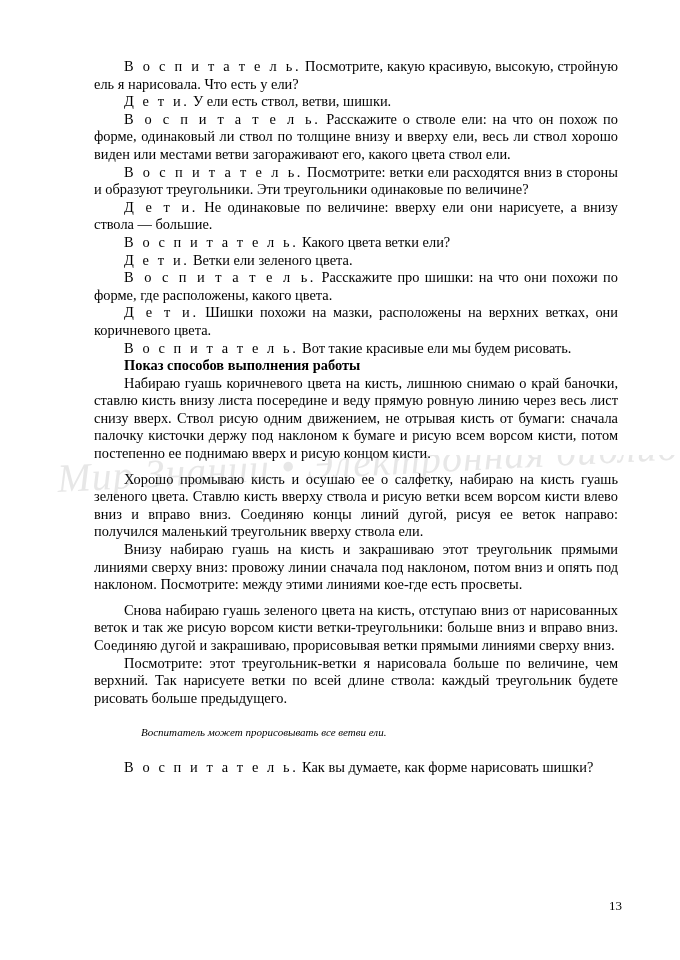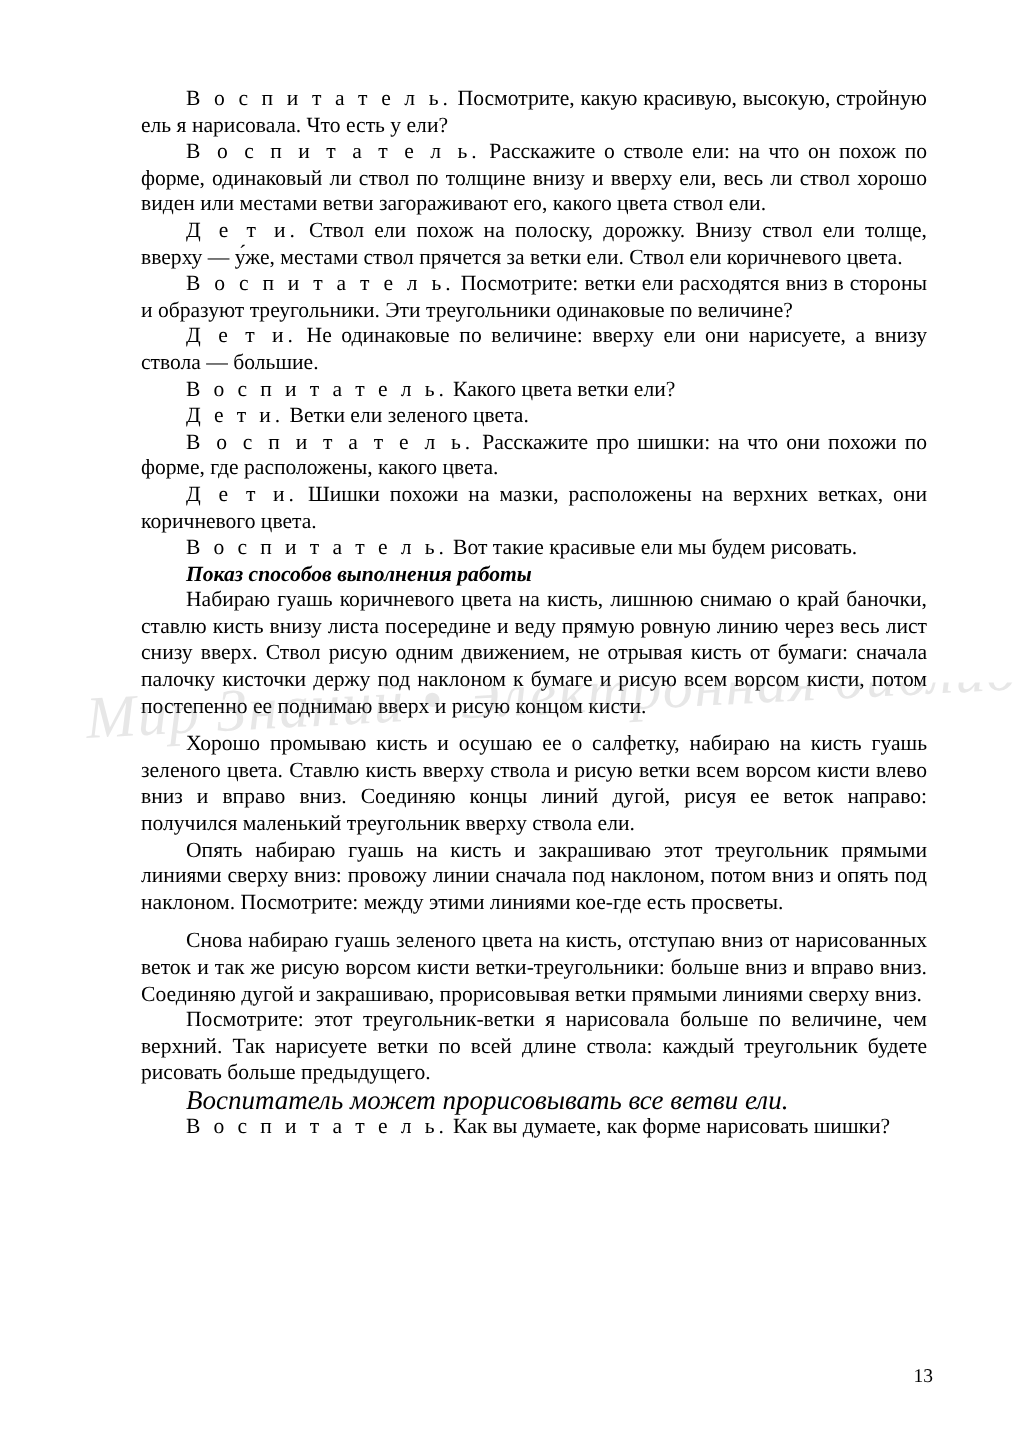--- a/index.html
+++ b/index.html
@@ -99,6 +99,7 @@
 
     <p><span class="speaker">В о с п и т а т е л ь.</span><span> Посмотрите, какую красивую, высокую, стройную ель я нарисовала. Что есть у ели?</span></p>
 
+    <p><span class="speaker">Д е т и.</span><span> У ели есть ствол, ветви, шишки.</span></p>
 
     <p><span class="speaker">В о с п и т а т е л ь.</span><span> Расскажите о стволе ели: на что он похож по форме, одинаковый ли ствол по толщине внизу и вверху ели, весь ли ствол хорошо виден или местами ветви загораживают его, какого цвета ствол ели.</span></p>
 

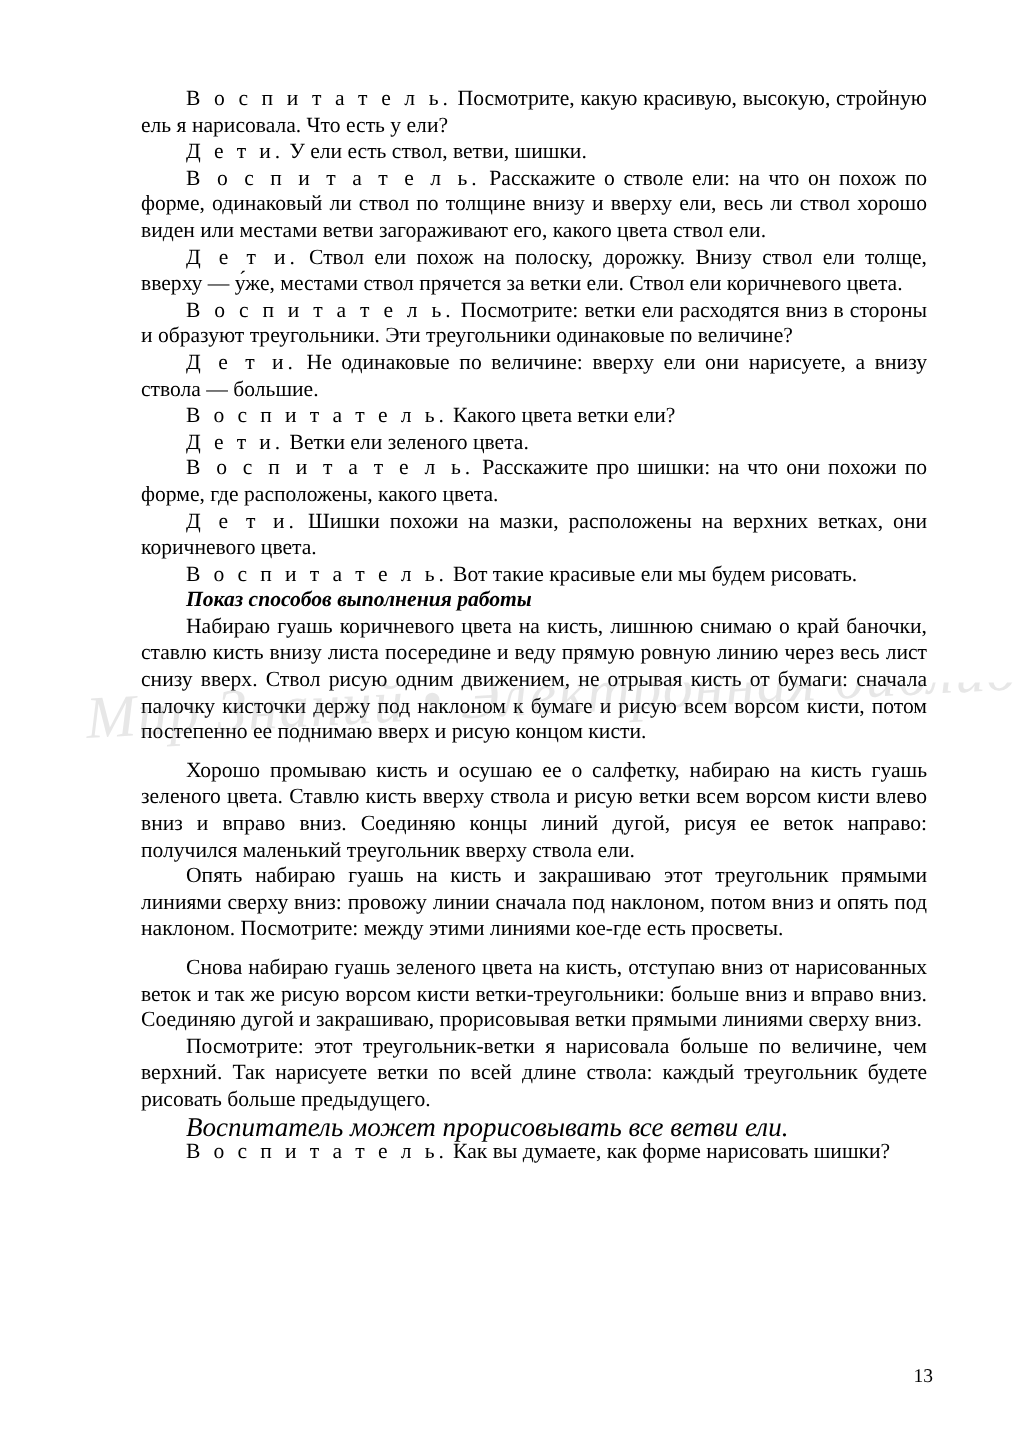--- a/index.html
+++ b/index.html
@@ -103,7 +103,6 @@
 
     <p><span class="speaker">В о с п и т а т е л ь.</span><span> Расскажите о стволе ели: на что он похож по форме, одинаковый ли ствол по толщине внизу и вверху ели, весь ли ствол хорошо виден или местами ветви загораживают его, какого цвета ствол ели.</span></p>
 
-    <p><span class="speaker">Д е т и.</span><span> Ствол ели похож на полоску, дорожку. Внизу ствол ели толще, вверху — у́же, местами ствол прячется за ветки ели. Ствол ели коричневого цвета.</span></p>
 
     <p><span class="speaker">В о с п и т а т е л ь.</span><span> Посмотрите: ветки ели расходятся вниз в стороны и образуют треугольники. Эти треугольники одинаковые по величине?</span></p>
 

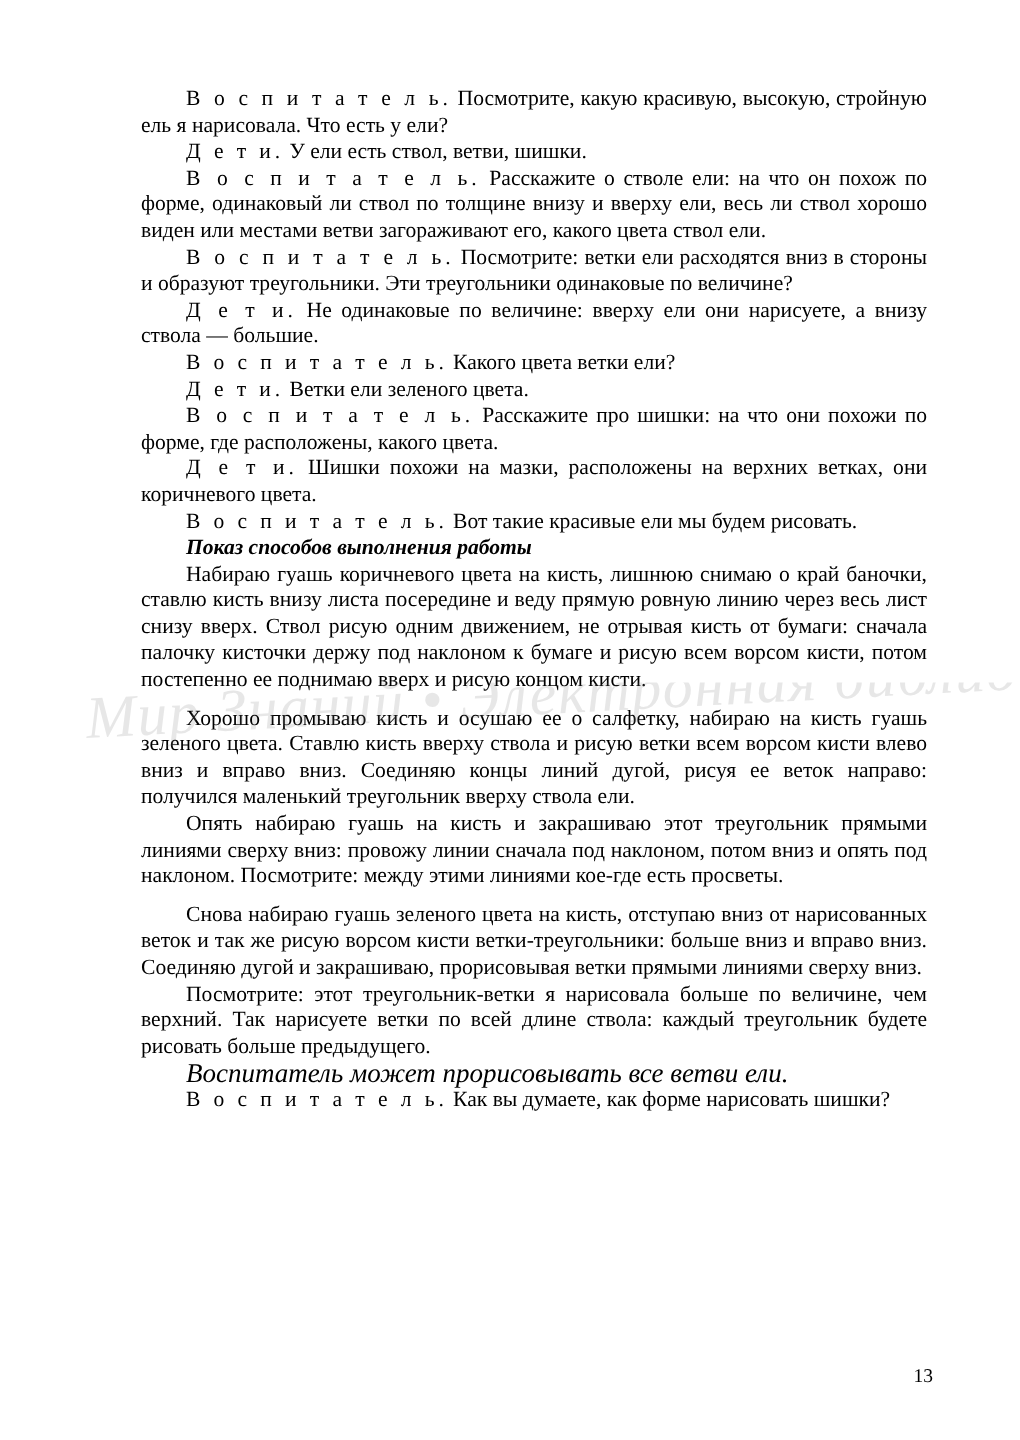--- a/index.html
+++ b/index.html
@@ -43,7 +43,6 @@
     letter-spacing: 2.6px;
   }
   .subhead {
-    font-style: italic;
     font-weight: bold;
     font-size: 14.4px;
     line-height: 17.6px;

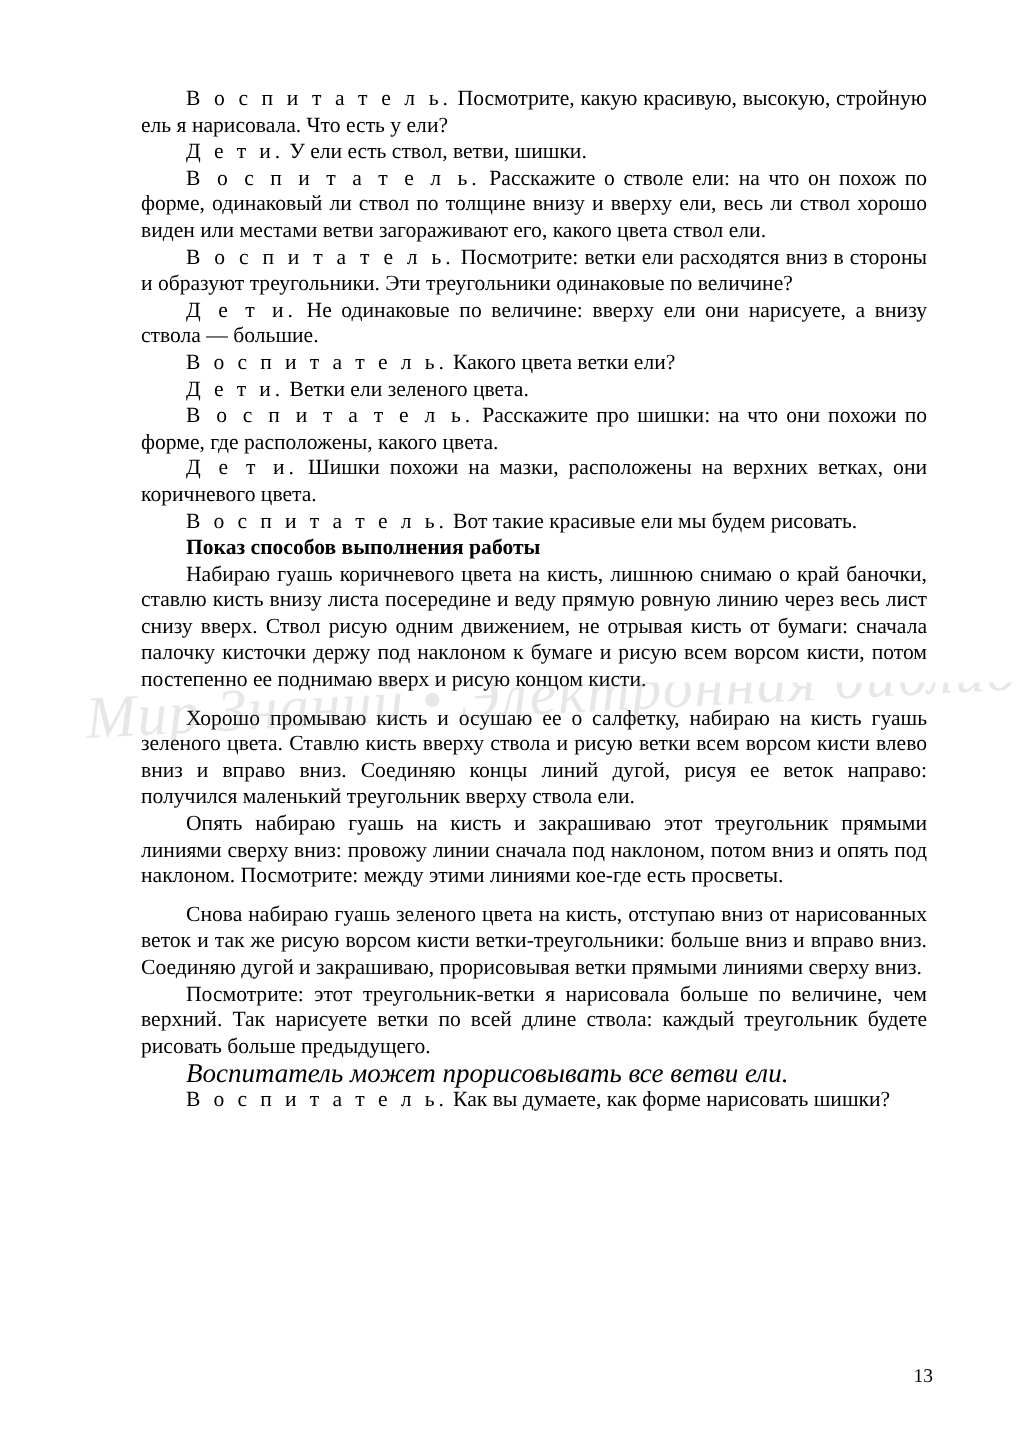--- a/index.html
+++ b/index.html
@@ -125,7 +125,7 @@
 
     <p>Хорошо промываю кисть и осушаю ее о салфетку, набираю на кисть гуашь зеленого цвета. Ставлю кисть вверху ствола и рисую ветки всем ворсом кисти влево вниз и вправо вниз. Соединяю концы линий дугой, рисуя ее веток направо: получился маленький треугольник вверху ствола ели.</p>
 
-    <p>Опять набираю гуашь на кисть и закрашиваю этот треугольник прямыми линиями сверху вниз: провожу линии сначала под наклоном, потом вниз и опять под наклоном. Посмотрите: между этими линиями кое-где есть просветы.</p>
+    <p>Внизу набираю гуашь на кисть и закрашиваю этот треугольник прямыми линиями сверху вниз: провожу линии сначала под наклоном, потом вниз и опять под наклоном. Посмотрите: между этими линиями кое-где есть просветы.</p>
 
     <div class="gap"></div>
 

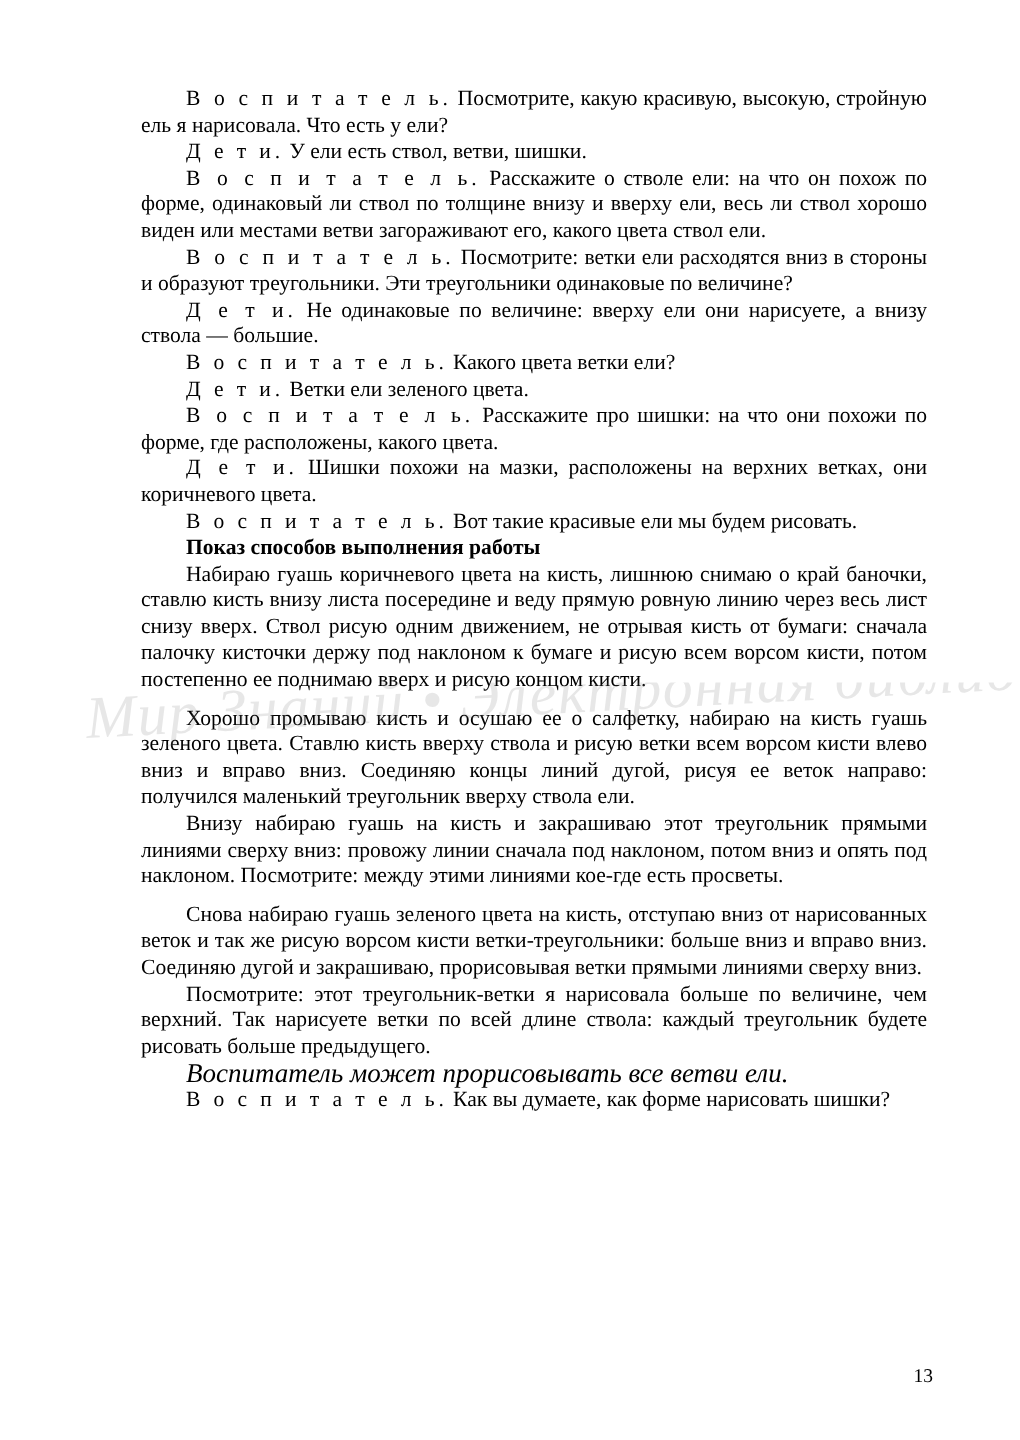--- a/index.html
+++ b/index.html
@@ -51,10 +51,10 @@
   }
   .italic-note {
     font-style: italic;
-    font-size: 18px;
+    font-size: 11px;
     line-height: 17.6px;
     text-indent: 30px;
-    margin: 0;
+    margin: 17px;
   }
   .page-number {
     position: absolute;

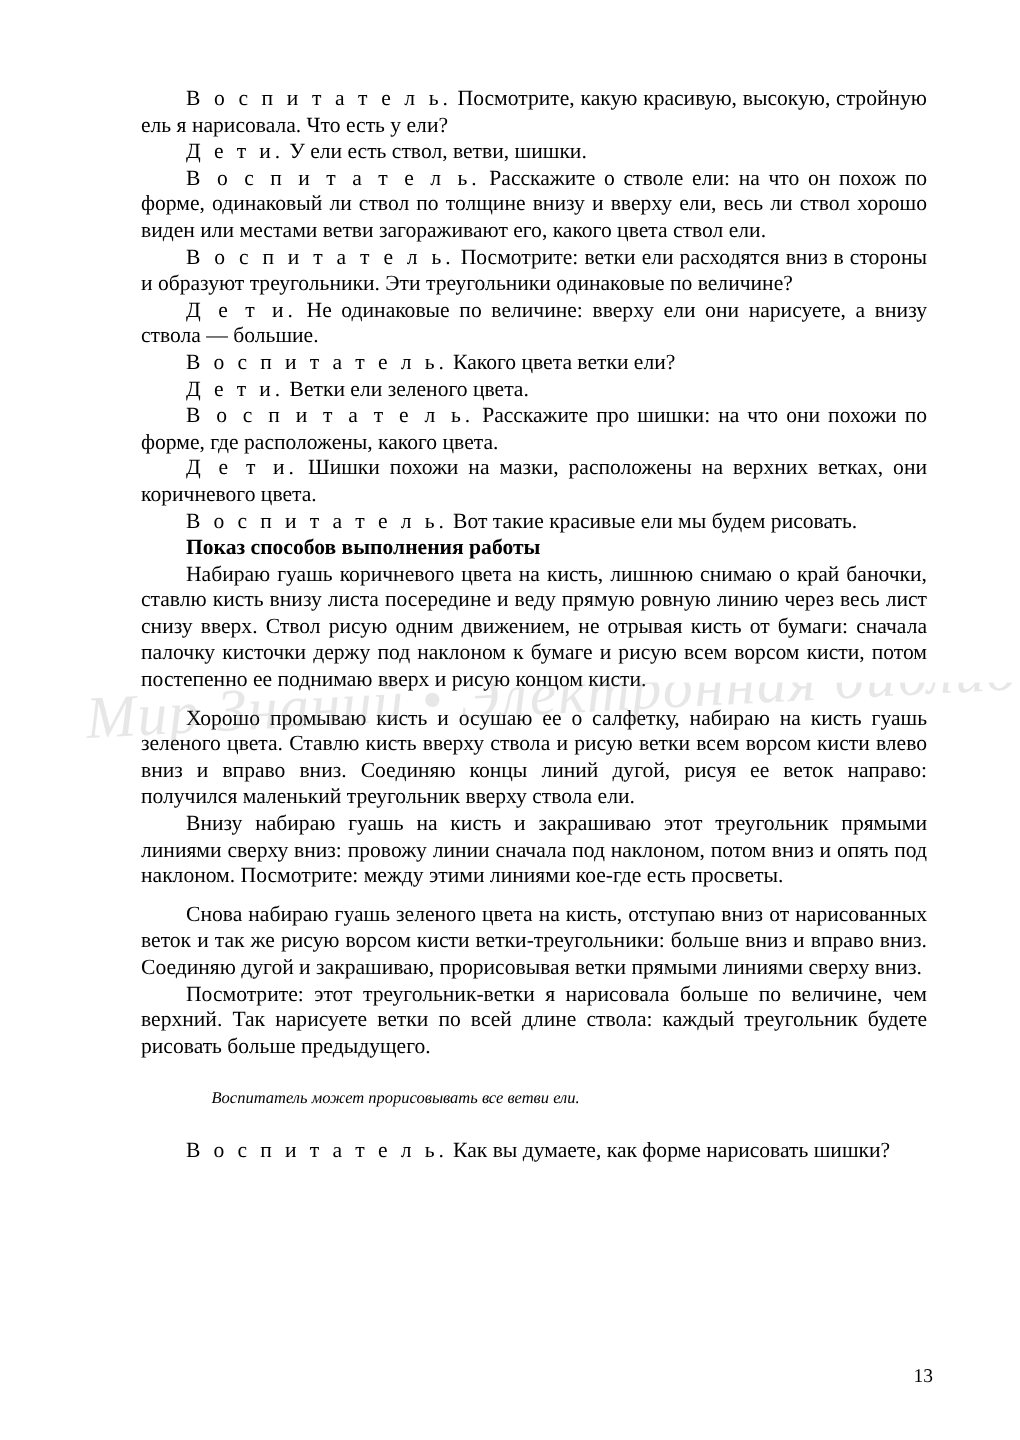--- a/index.html
+++ b/index.html
@@ -62,7 +62,6 @@
     top: 898px;
     font-size: 13px;
     font-family: "Liberation Serif", serif;
-    margin-top: 11px;
   }
   
   .watermark {

